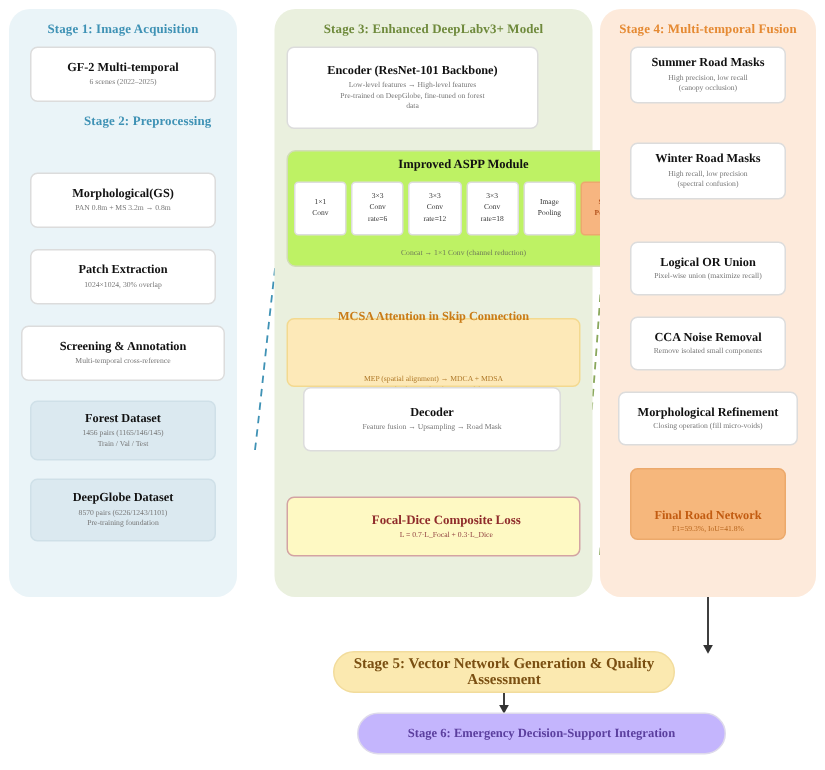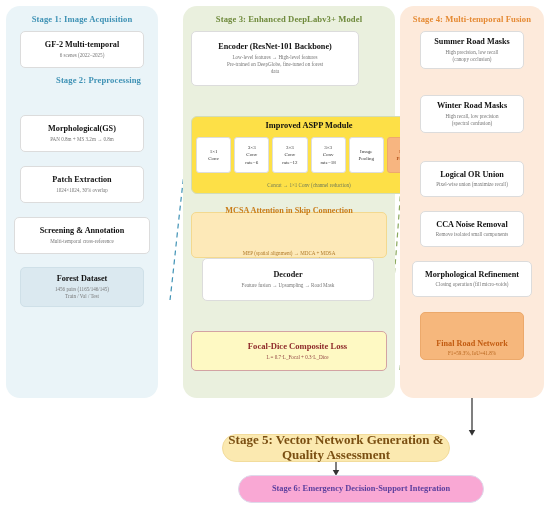--- a/index.html
+++ b/index.html
@@ -103,8 +103,8 @@
   
   #aspp {
     position: absolute;
-    left: 191px; top: 116px; width: 236px; height: 78px;
-    background: #fde047;
+    left: 191px; top: 100px; width: 236px; height: 78px;
+    background: #bef264;
     border: 0.8px solid #d2dcb8;
     border-radius: 6px;
   }

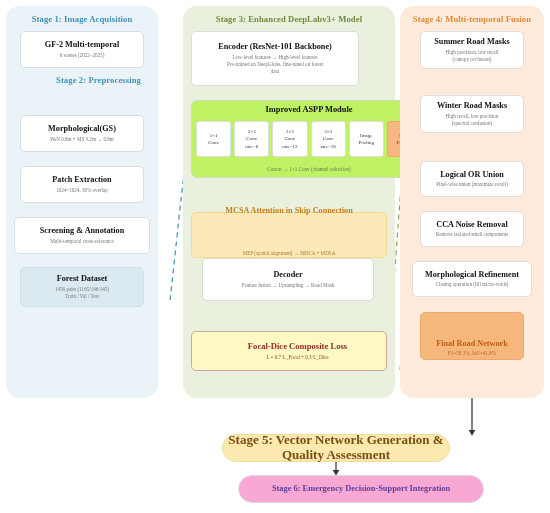--- a/index.html
+++ b/index.html
@@ -239,6 +239,10 @@
     <div class="sub multiline">1456 pairs (1165/146/145)<br>Train / Val / Test</div>
   </div>
 
+  <div class="node tinted" style="left:20px;top:319px;width:124px;height:42px;">
+    <div class="ttl">DeepGlobe Dataset</div>
+    <div class="sub multiline">8570 pairs (6226/1243/1101)<br>Pre-training foundation</div>
+  </div>
 
   <div class="col" id="col2"></div>
   <div class="col-title" id="t2" style="left:183px;width:212px;">Stage 3: Enhanced DeepLabv3+ Model</div>

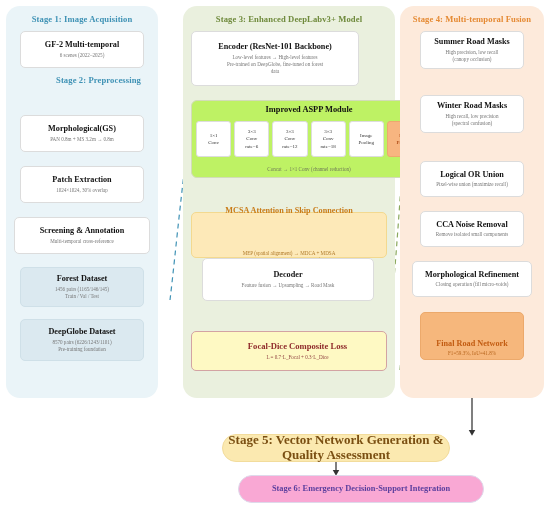--- a/index.html
+++ b/index.html
@@ -93,7 +93,7 @@
     background: #fbe9b0; border-color: #f2dc9c;
     border-radius: 16px;
   }
-  .node.pill-yellow .ttl { color: #7a4f12; font-size: 13px; }
+  .node.pill-yellow .ttl { color: #7a4f12; font-size: 10px; }
   .node.pill-purple {
     background: #f9a8d4; border-color: #dedaeb;
     border-radius: 16px;

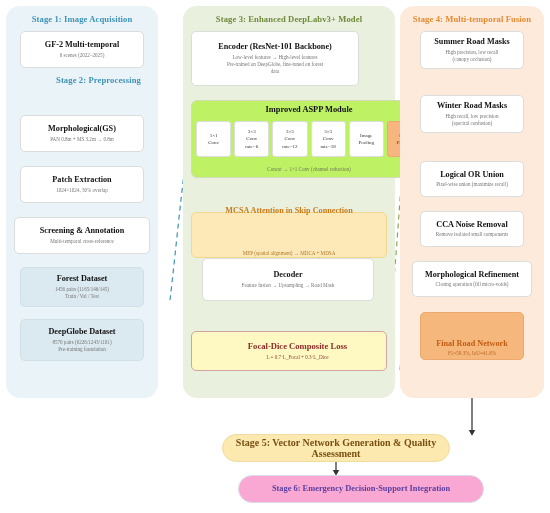--- a/index.html
+++ b/index.html
@@ -95,7 +95,7 @@
   }
   .node.pill-yellow .ttl { color: #7a4f12; font-size: 10px; }
   .node.pill-purple {
-    background: #f9a8d4; border-color: #dedaeb;
+    background: #c4b5fd; border-color: #dedaeb;
     border-radius: 16px;
   }
   .node.pill-purple .ttl { color: #5b3f9e; font-size: 8.4px; }

